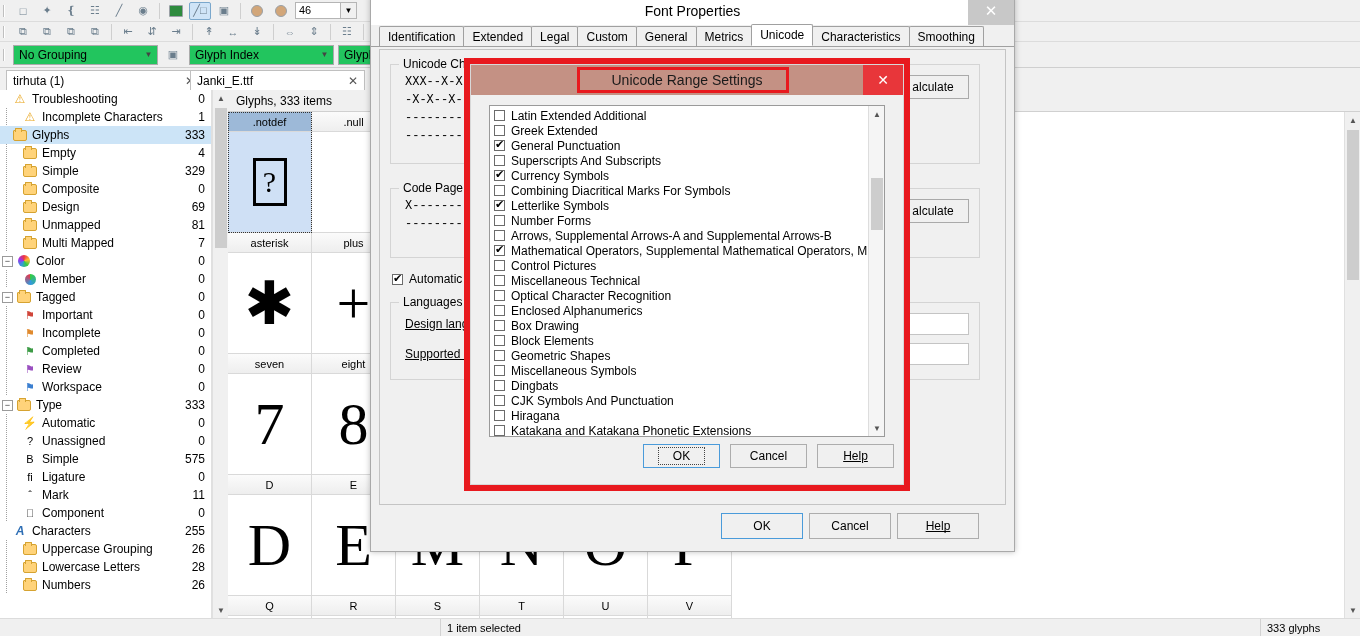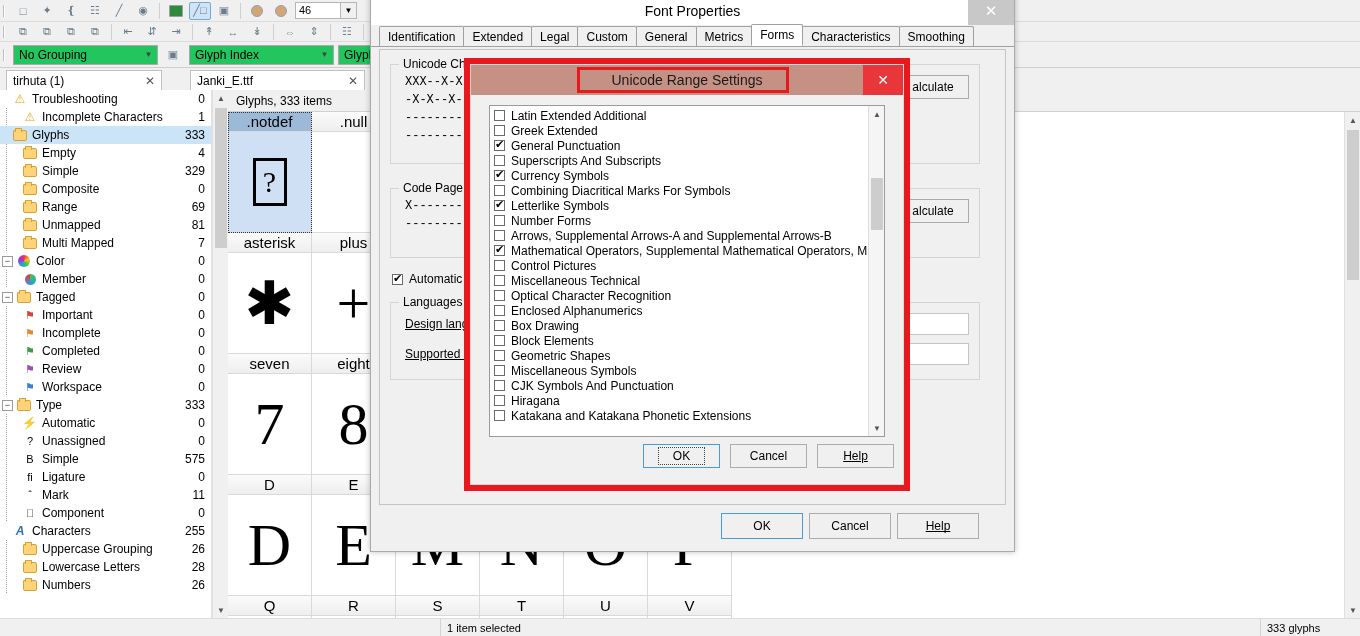--- a/index.html
+++ b/index.html
@@ -696,7 +696,7 @@
           <span>Metrics</span>
         </div>
         <div class="fp-tab active">
-          <span>Forms</span>
+          <span>Unicode</span>
         </div>
         <div class="fp-tab">
           <span>Characteristics</span>

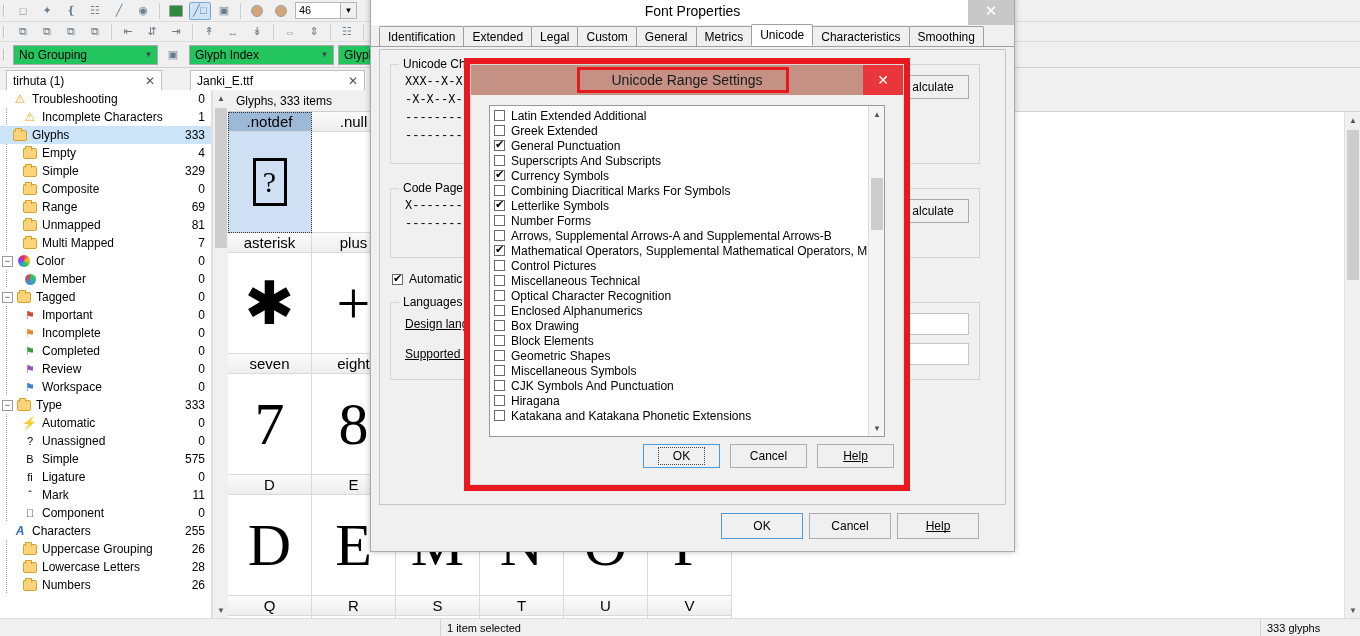--- a/index.html
+++ b/index.html
@@ -257,7 +257,7 @@
   </div>
 
   <div class="tabstrip">
-    <div class="doc-tab" style="left:6px;width:156px;">
+    <div class="doc-tab" style="left:6px;width:196px;">
       <span>tirhuta (1)</span>
       <span class="x">✕</span>
     </div>

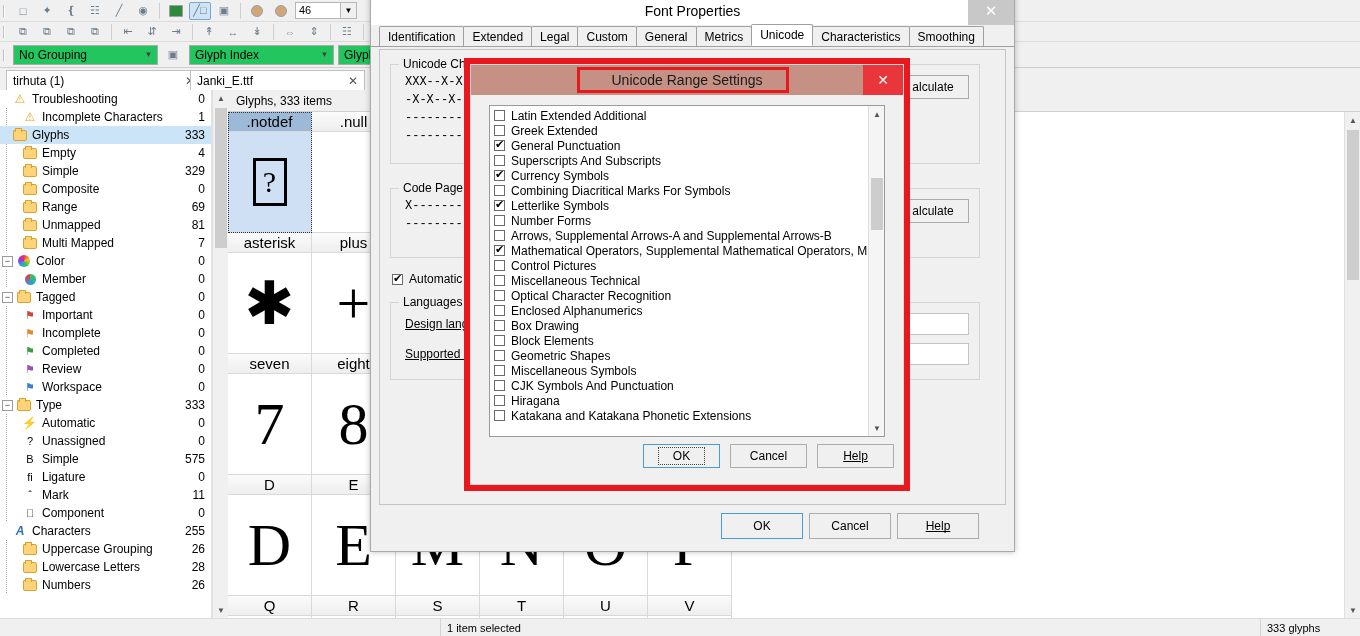--- a/index.html
+++ b/index.html
@@ -101,7 +101,7 @@
   .gname { height:20px; background:linear-gradient(#fbfbfb,#eeeeee);
            border-bottom:1px solid #d9d9d9;
            display:flex;align-items:center;justify-content:center;
-           font-size:15px; overflow:hidden; white-space:nowrap;}
+           font-size:11px; overflow:hidden; white-space:nowrap;}
   .gglyph { height:100px; display:flex;align-items:center;justify-content:center;
             font-family:"Liberation Serif", serif; font-size:60px; color:#000; }
   .gcell.sel .gname { background:#9db9d8; color:#000;}

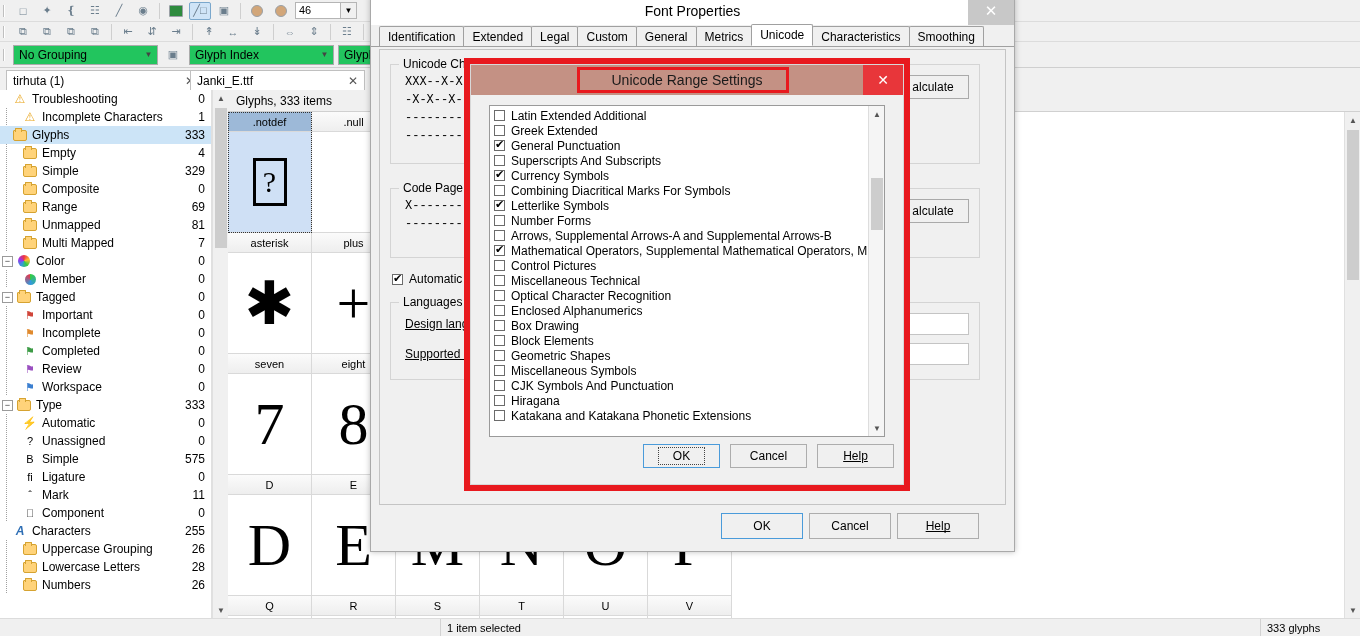--- a/index.html
+++ b/index.html
@@ -326,7 +326,7 @@
         <span class="ic">
           <span class="folder"></span>
         </span>
-        <span class="lbl">Range</span>
+        <span class="lbl">Design</span>
         <span class="cnt">69</span>
       </div>
       <div class="trow">

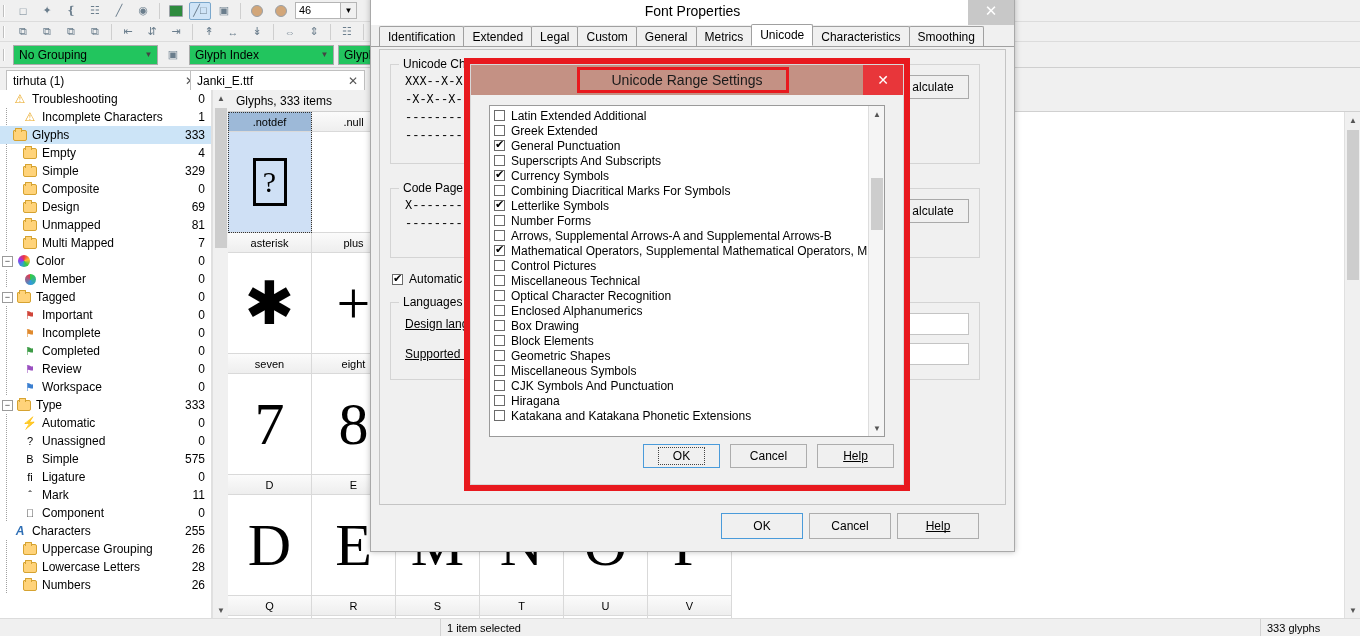--- a/index.html
+++ b/index.html
@@ -832,6 +832,10 @@
             </div>
             <div class="uitem">
               <span class="cbx"></span>
+              <span>Dingbats</span>
+            </div>
+            <div class="uitem">
+              <span class="cbx"></span>
               <span>CJK Symbols And Punctuation</span>
             </div>
             <div class="uitem">

